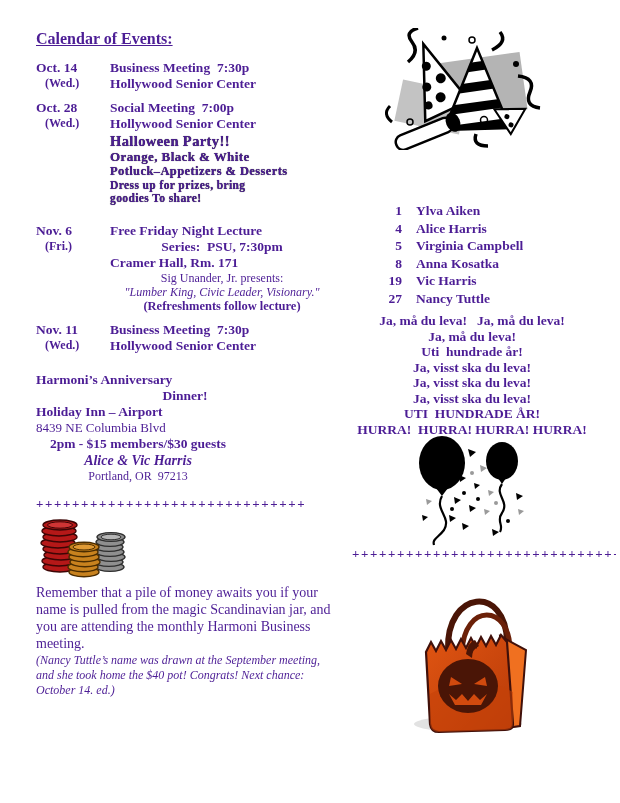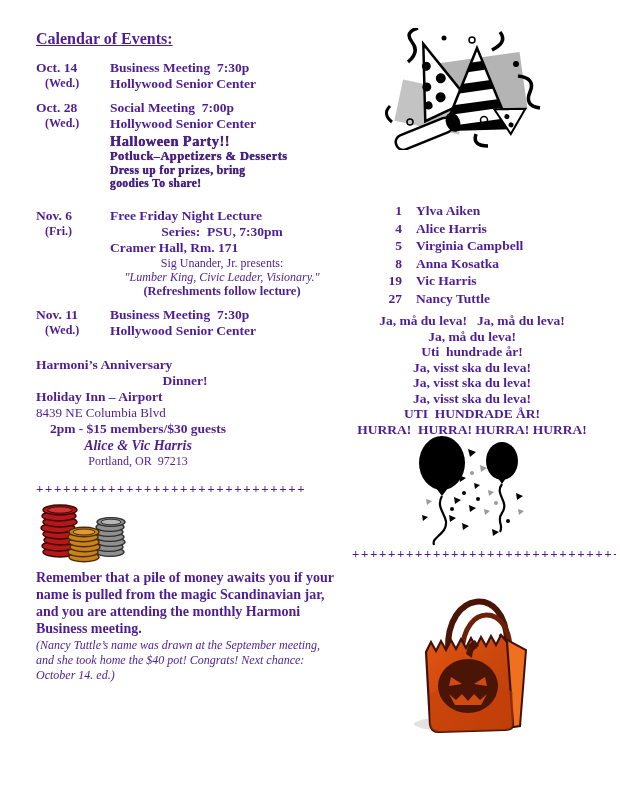--- a/index.html
+++ b/index.html
@@ -85,6 +85,7 @@
         <div class="ev-line">Hollywood Senior Center</div>
         <div class="party">
           <div class="blackletter p1">Halloween Party!!</div>
+          <div class="blackletter p2">Orange, Black &amp; White</div>
           <div class="blackletter p3">Potluck–Appetizers &amp; Desserts</div>
           <div class="blackletter p45">Dress up for prizes, bring</div>
           <div class="blackletter p45">goodies To share!</div>

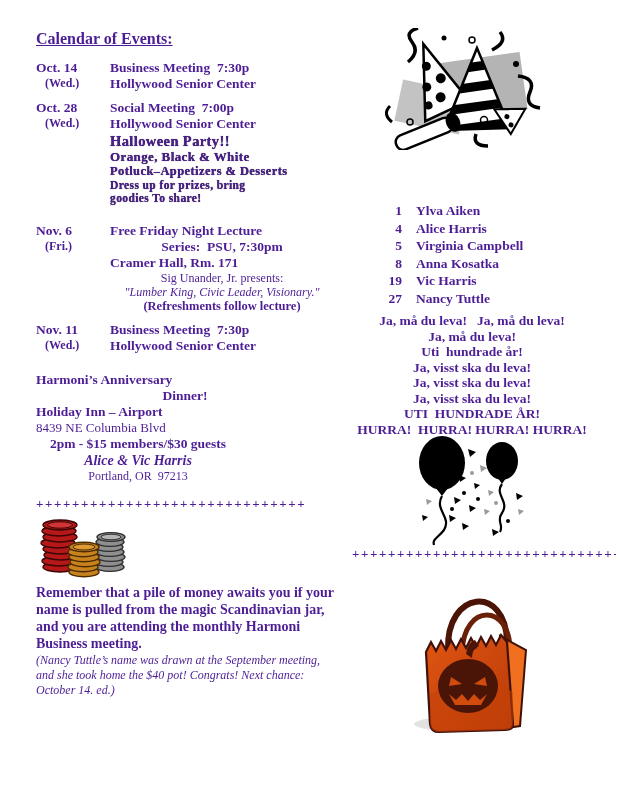--- a/index.html
+++ b/index.html
@@ -39,7 +39,7 @@
   sup { font-size:8px; }
   .plus-row { font-weight:bold; font-size:13px; letter-spacing:1.6px; white-space:nowrap; overflow:hidden; margin-top:12px; }
   .coins-wrap { margin:4px 0 2px 0; }
-  .money-text { font-weight:bold; font-size:14px; line-height:17px; }
+  .money-text { font-weight:normal; font-size:14px; line-height:17px; }
   .money-note { font-style:italic; font-size:12px; line-height:15px; margin-top:1px; }
   
   .right-col { position:absolute; left:352px; top:22px; width:264px; height:760px; }

